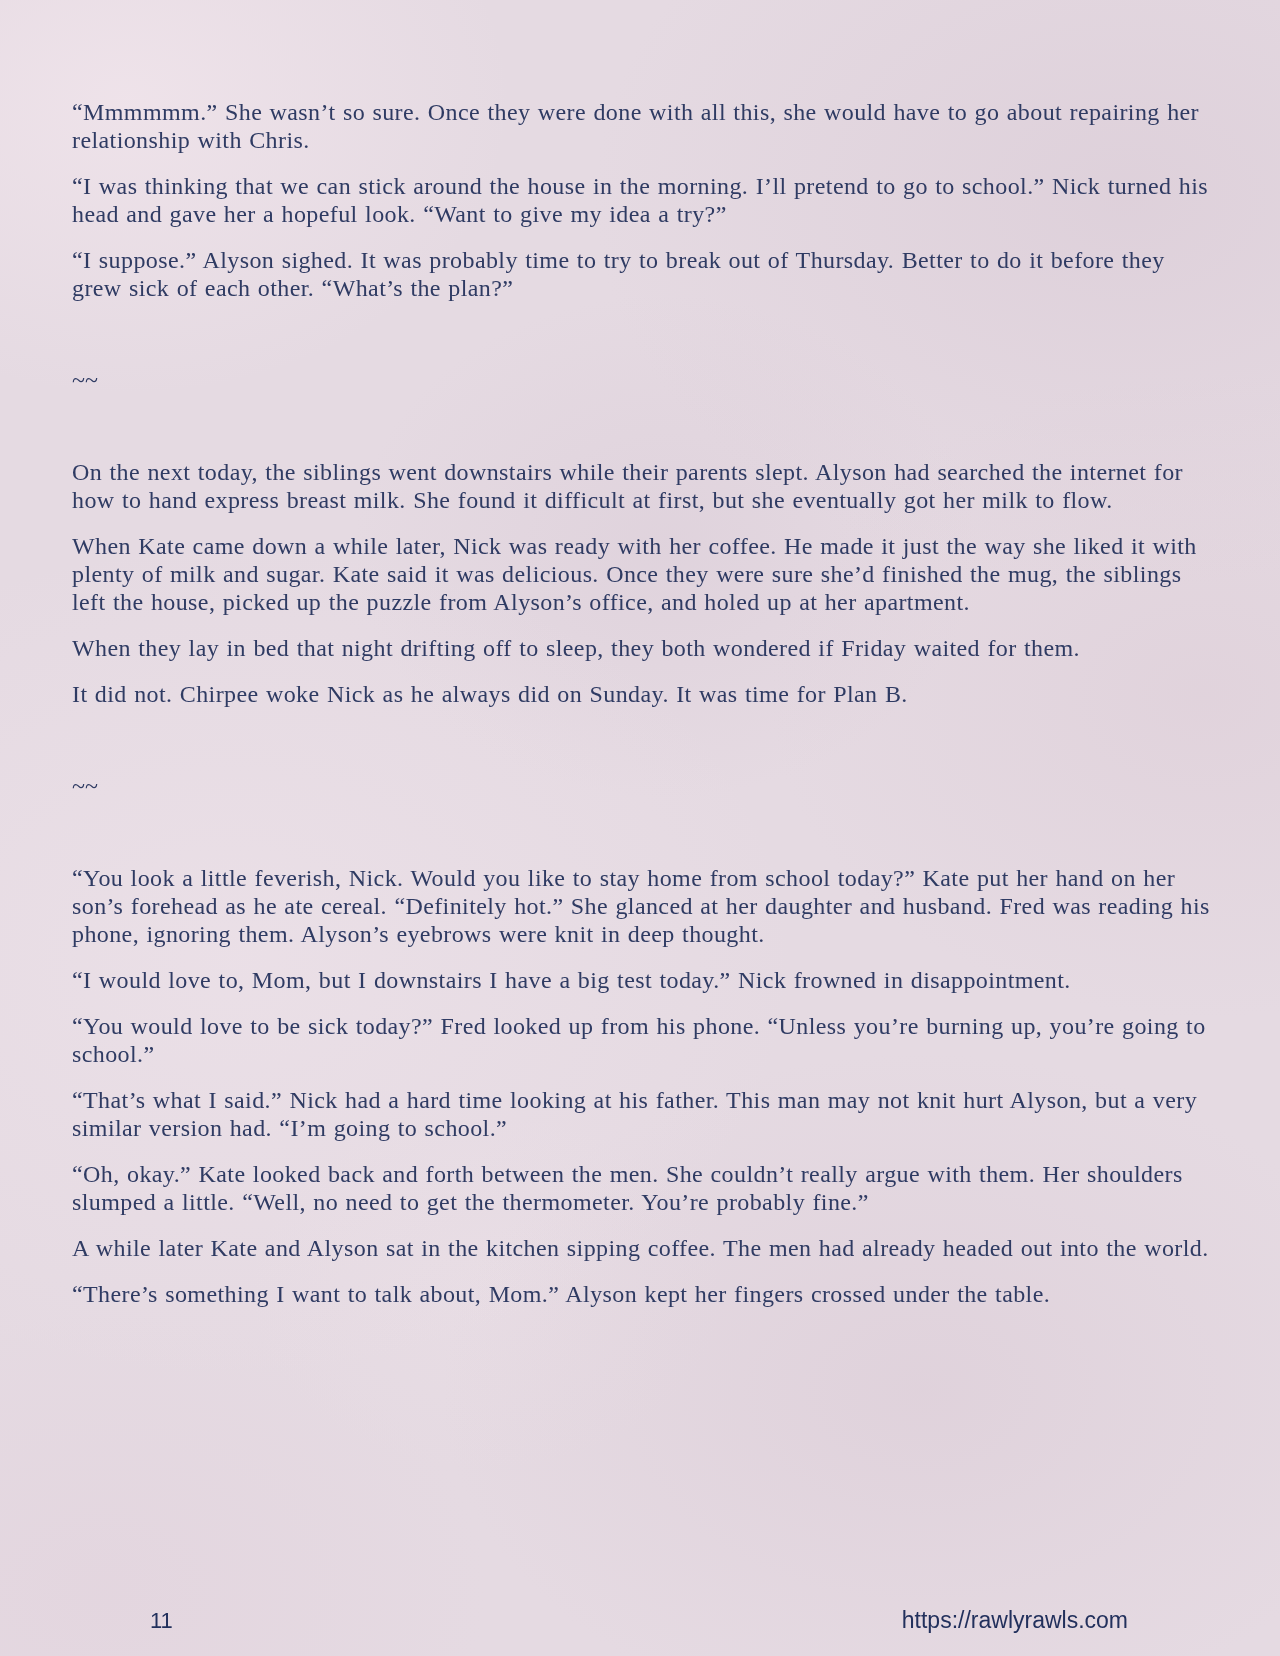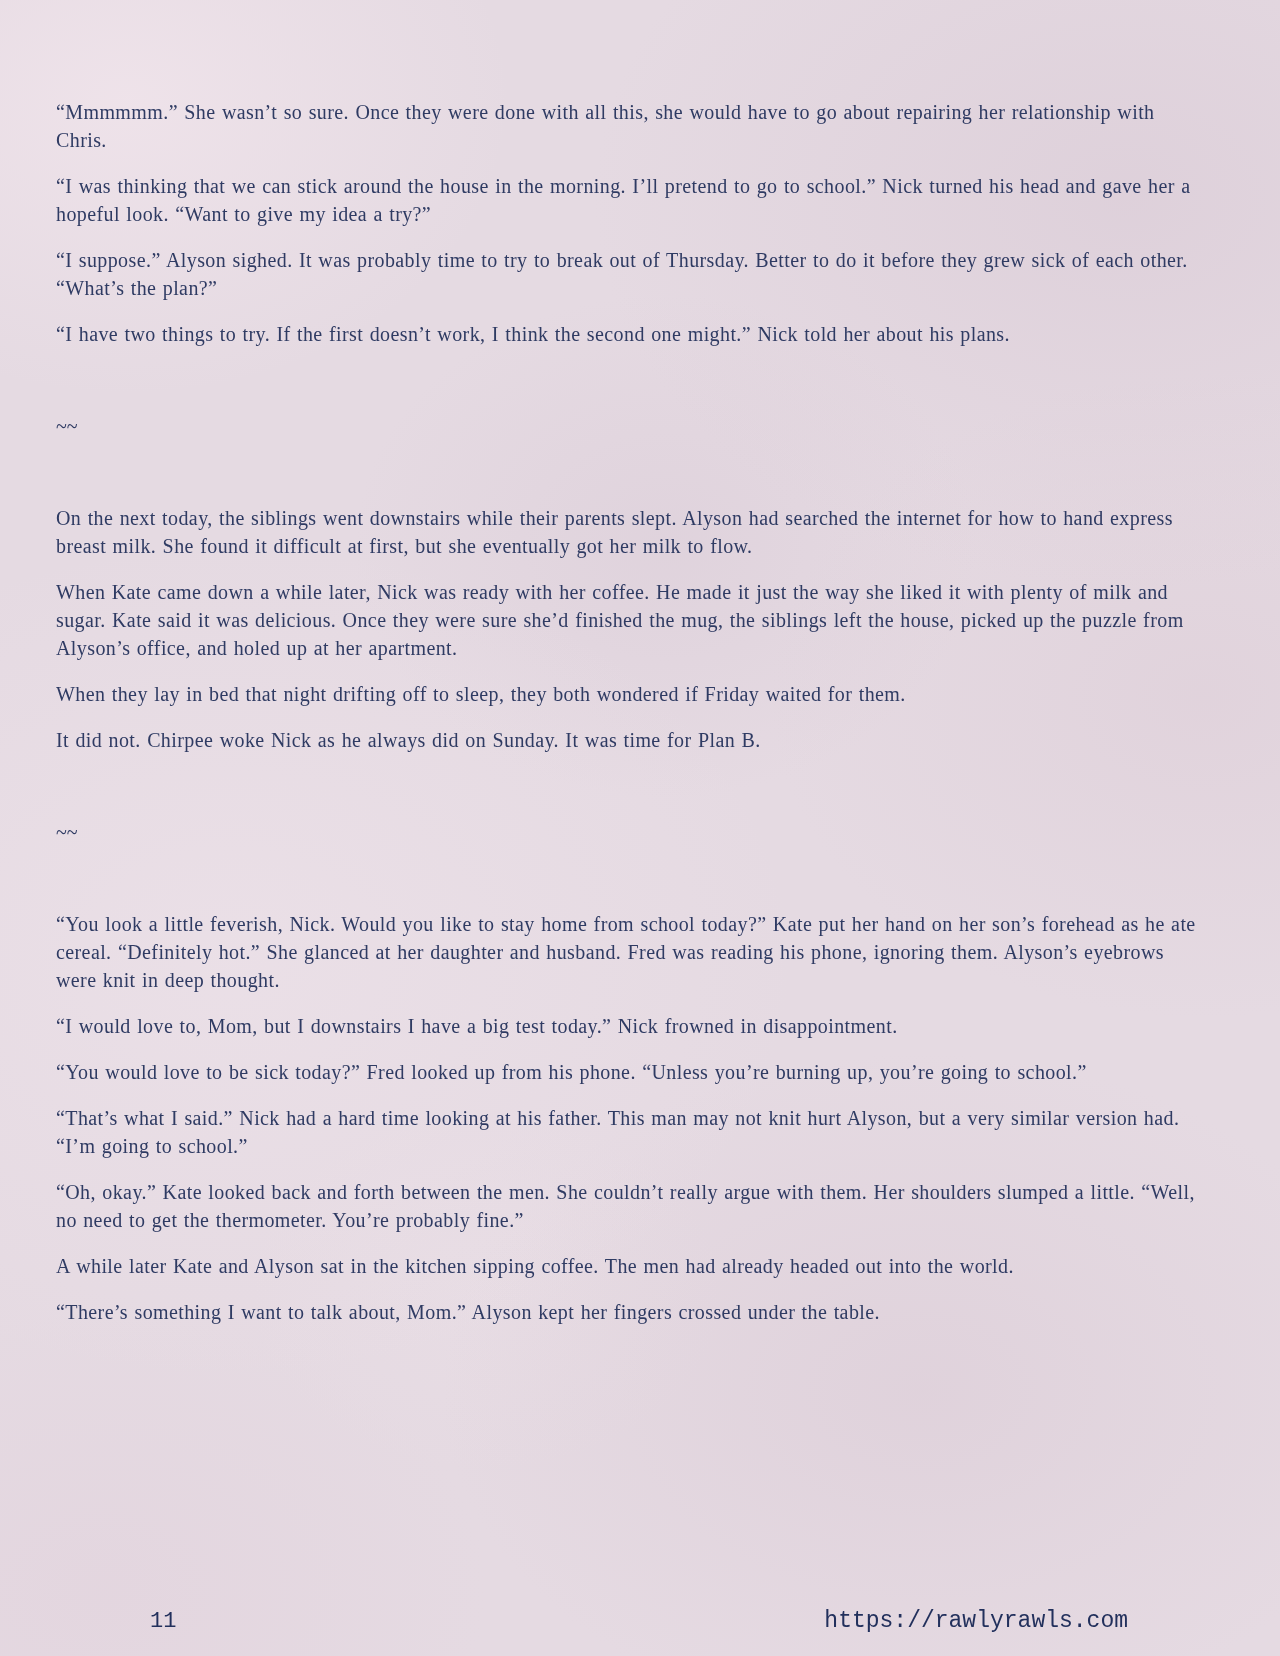--- a/index.html
+++ b/index.html
@@ -25,11 +25,11 @@
   }
   .content {
     position: absolute;
-    left: 56px;
+    left: 72px;
     top: 98px;
     width: 1140px;
     color: var(--body-text, #2f3b63);
-    font-size: 20px;
+    font-size: 24px;
     line-height: 28px;
     letter-spacing: 0.4px;
     word-spacing: 1px;

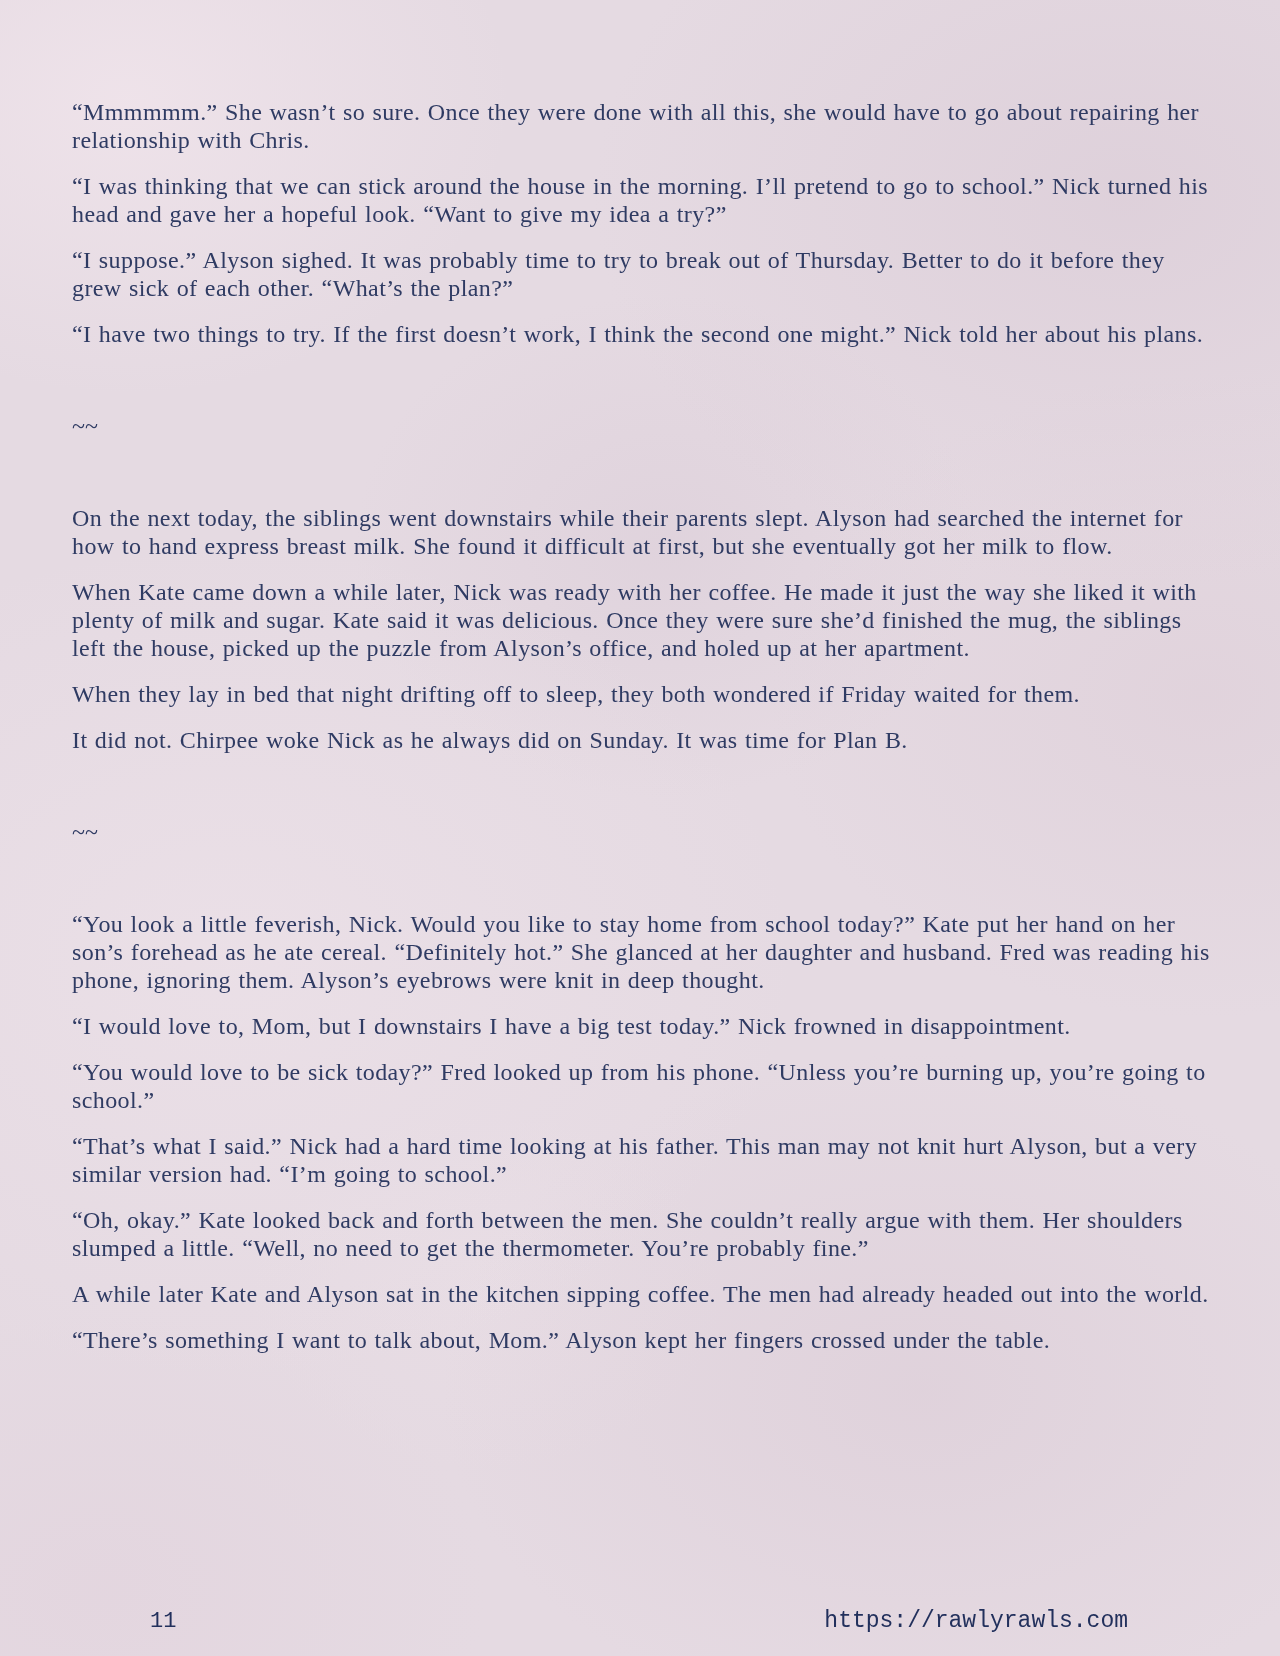--- a/index.html
+++ b/index.html
@@ -75,7 +75,6 @@
       <p class="para">“Mmmmmm.” She wasn’t so sure. Once they were done with all this, she would have to go about repairing her relationship with Chris.</p>
       <p class="para">“I was thinking that we can stick around the house in the morning. I’ll pretend to go to school.” Nick turned his head and gave her a hopeful look. “Want to give my idea a try?”</p>
       <p class="para">“I suppose.” Alyson sighed. It was probably time to try to break out of Thursday. Better to do it before they grew sick of each other. “What’s the plan?”</p>
-      <p class="para">“I have two things to try. If the first doesn’t work, I think the second one might.” Nick told her about his plans.</p>
       <p class="para blank">&nbsp;</p>
       <p class="para separator">~~</p>
       <p class="para blank">&nbsp;</p>

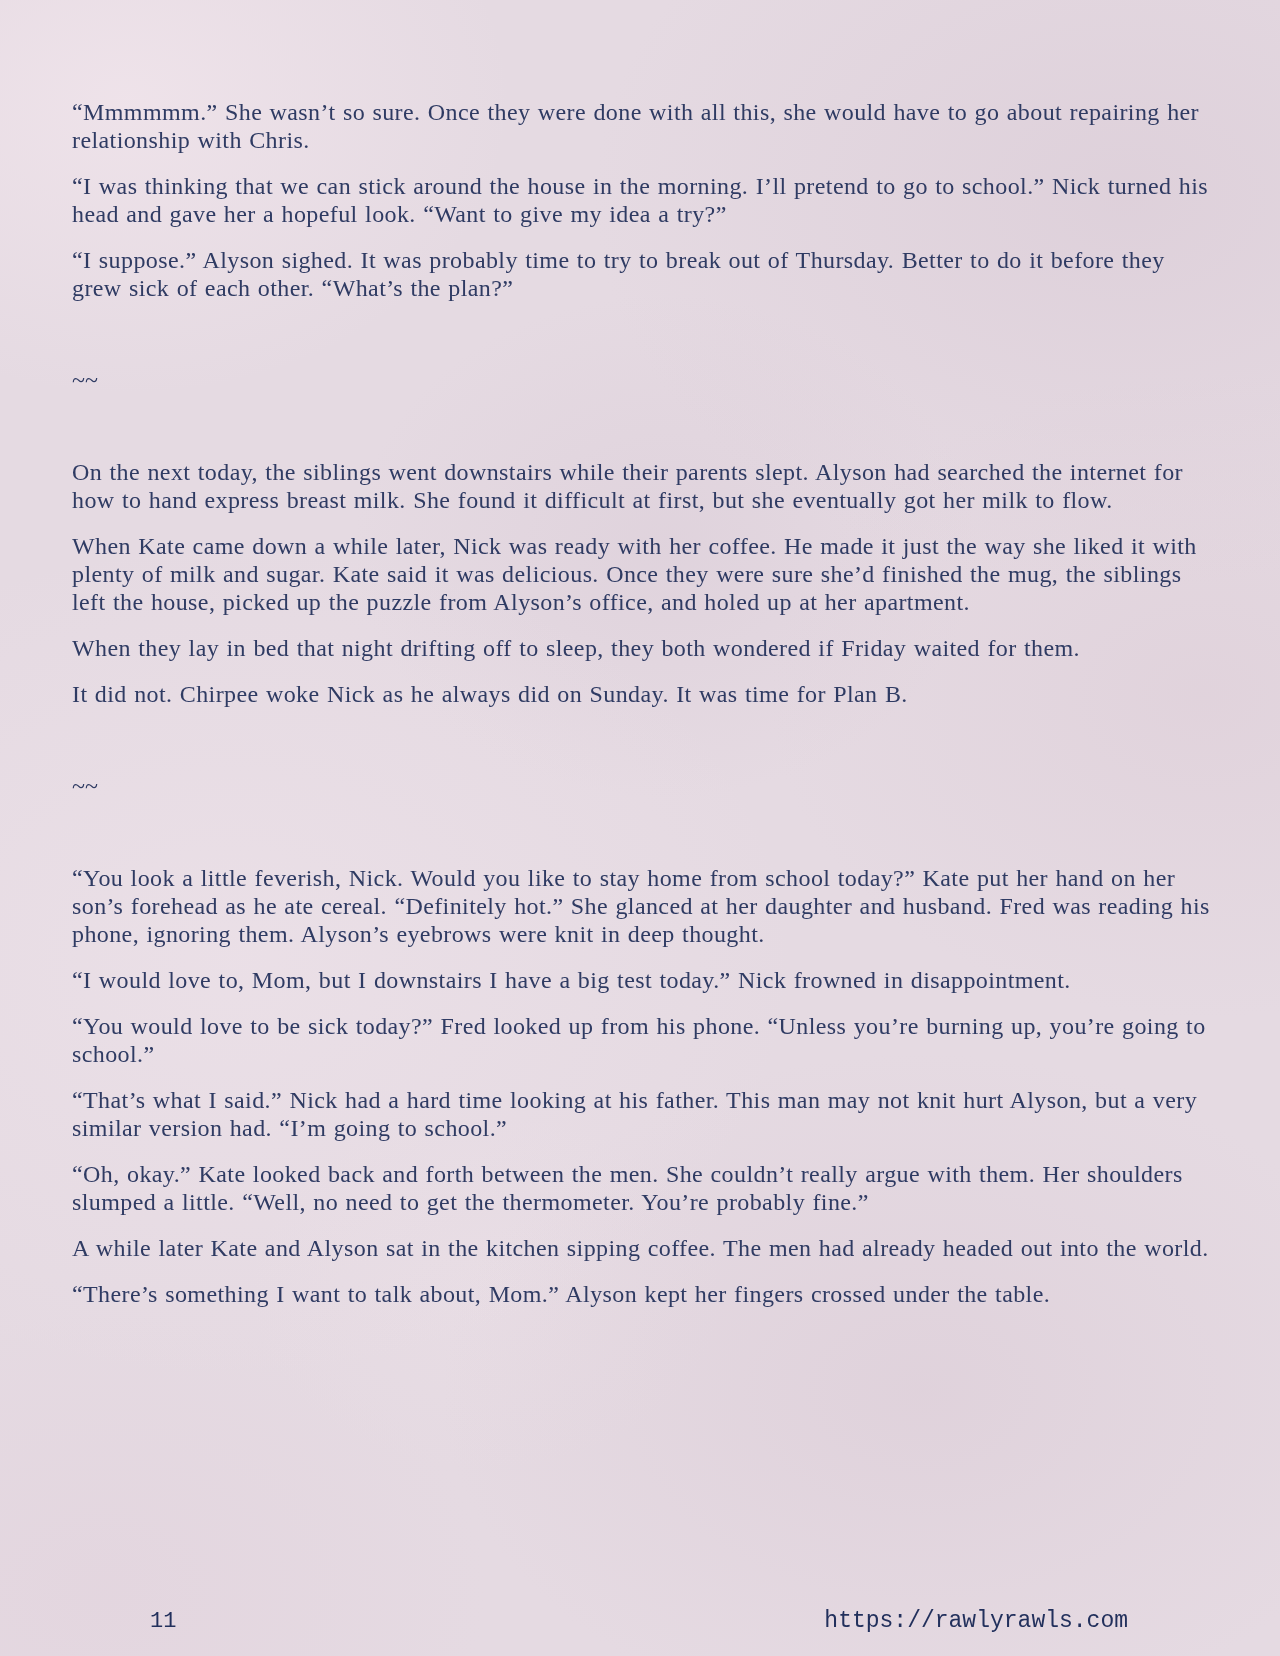--- a/index.html
+++ b/index.html
@@ -47,7 +47,7 @@
     right: 0;
     bottom: 22px;
     height: 30px;
-    font-family: Liberation Mono, monospace;
+    font-family: Liberation Sans, sans-serif;
     color: var(--footer-text, #22305c);
   }
   .page-number {

